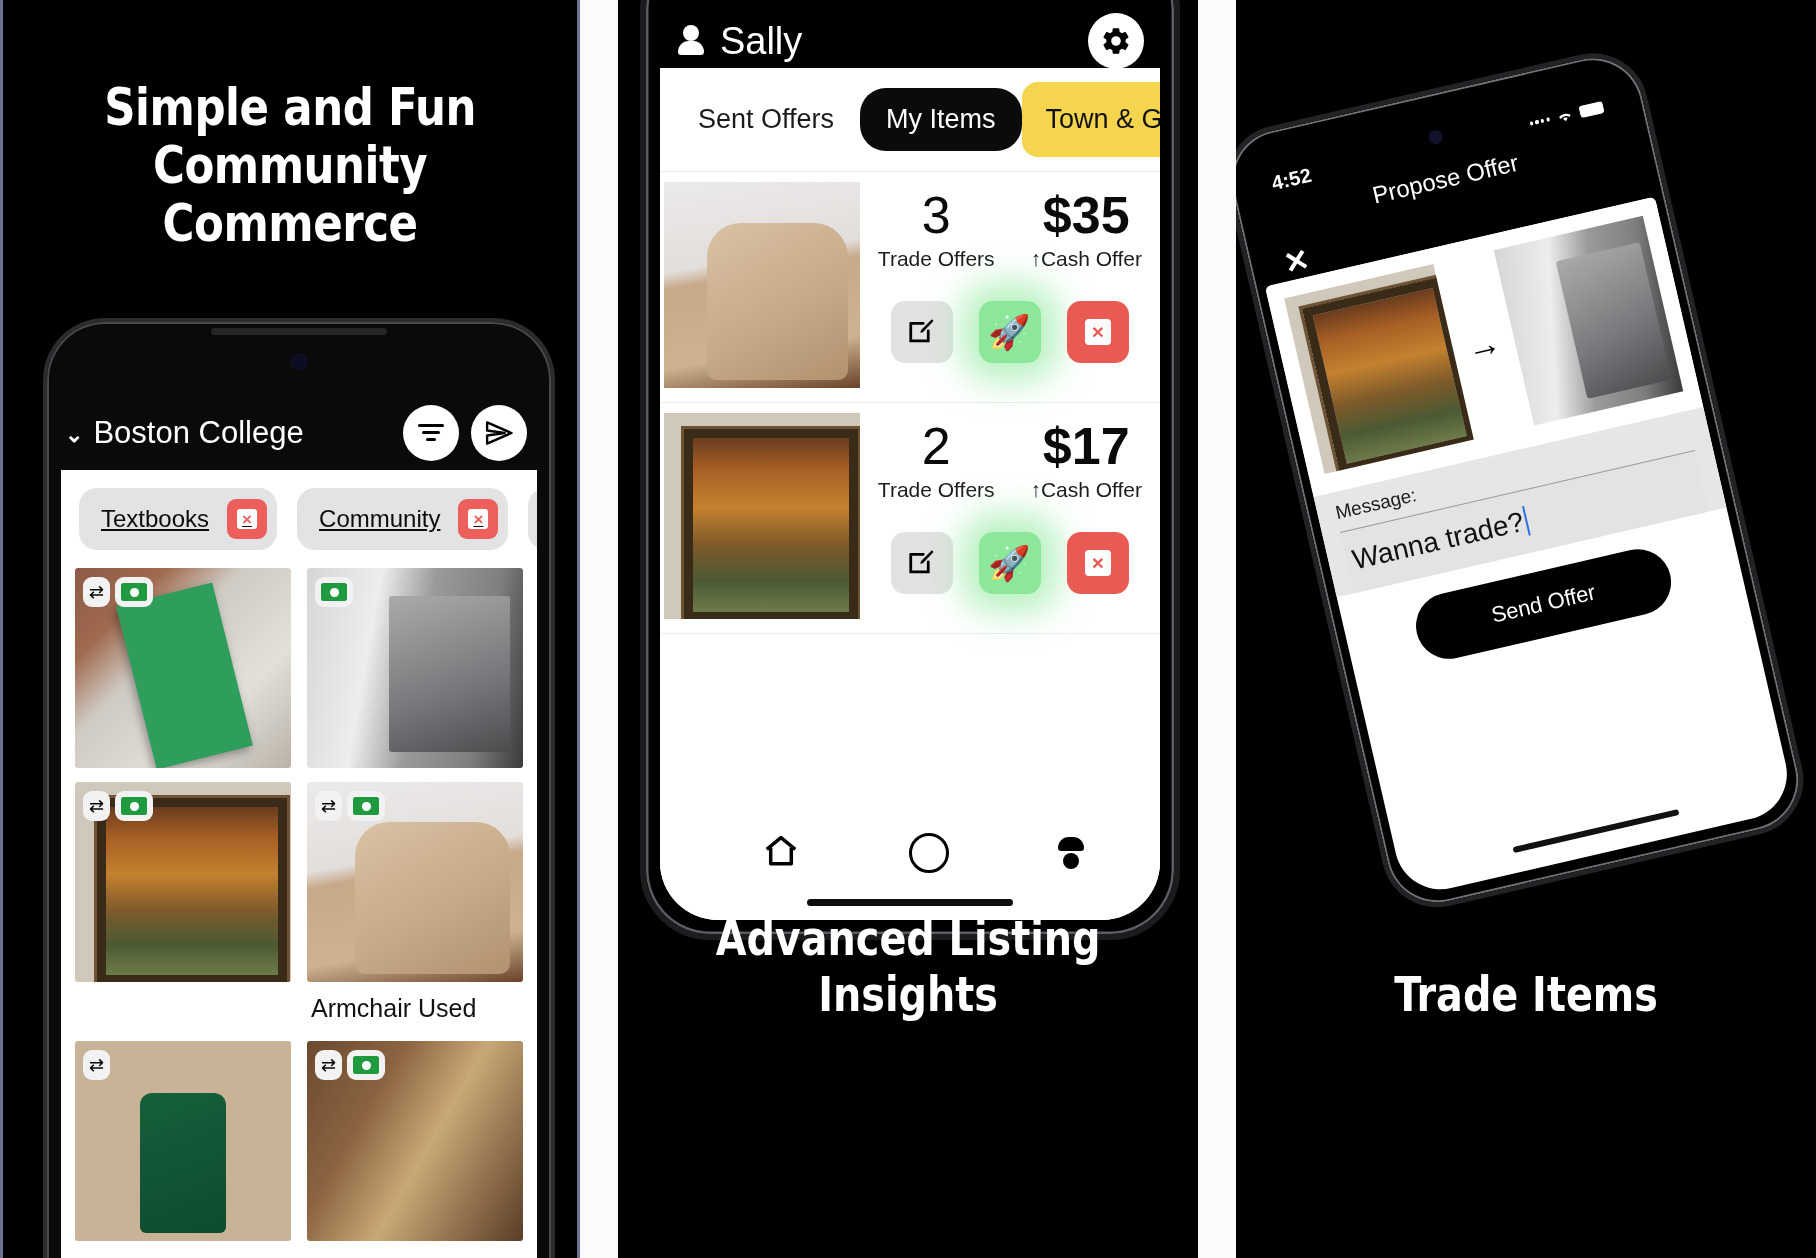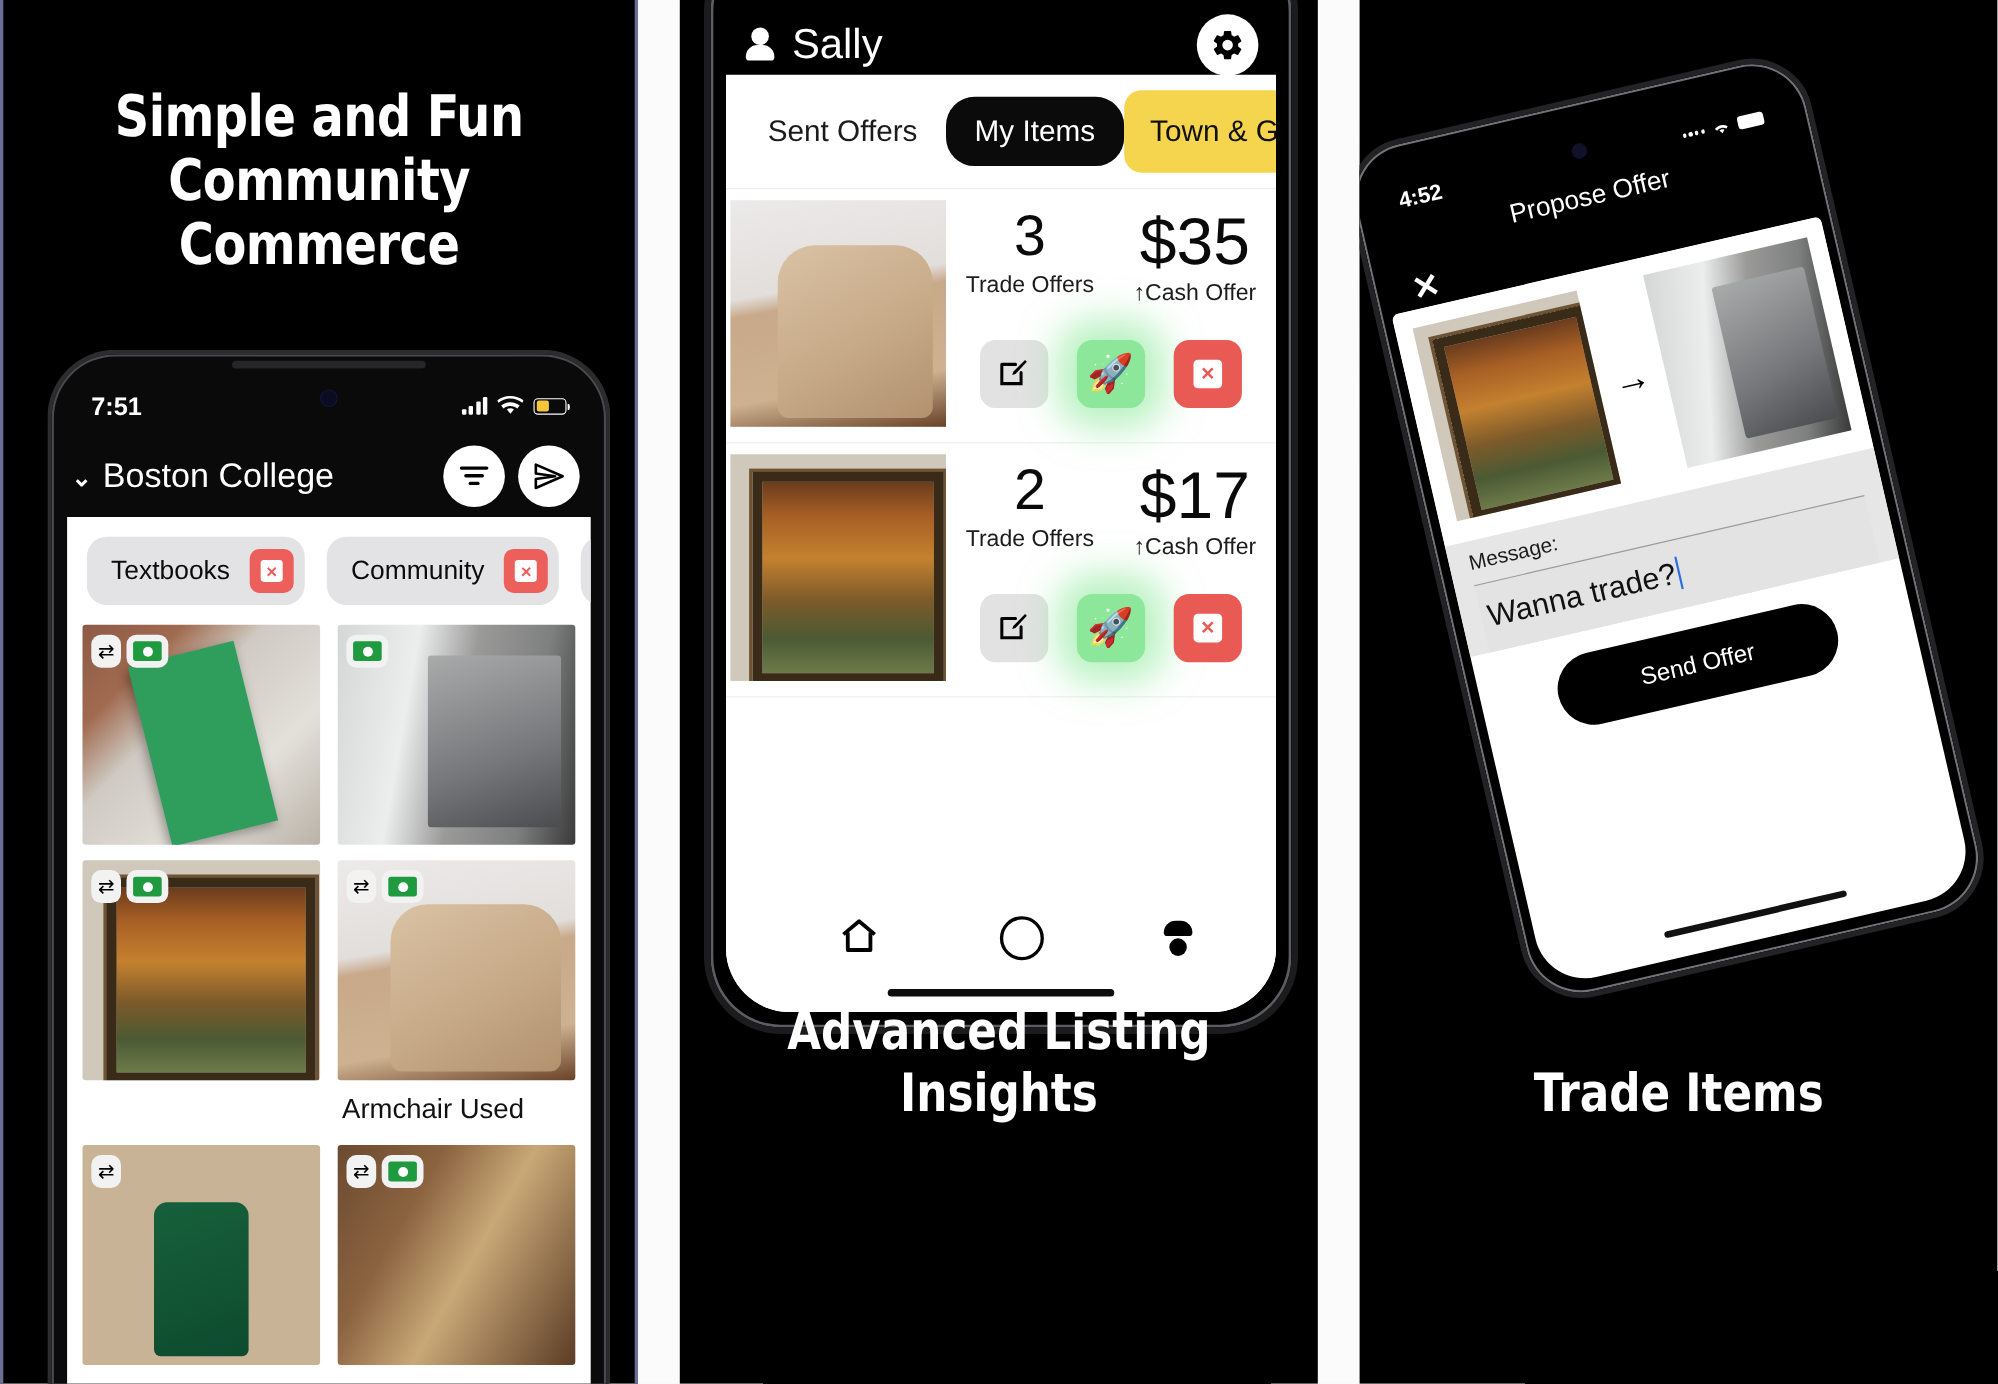--- a/index.html
+++ b/index.html
@@ -144,7 +144,7 @@
   .stats { display:flex; width:100%; justify-content:space-around; }
   .stat { text-align:center; }
   .stat .big { font-size:52px; font-weight:400; color:#0a0a0a; line-height:1.05;}
-  .stat .big.price { font-size:60px; font-weight:400;}
+  .stat .big.price { font-size:52px; font-weight:700;}
   .stat .sub { font-size:21px; color:#1c1c1c; margin-top:4px;}
   .actions { display:flex; gap:26px; margin-top:30px; }
   .act { width:62px;height:62px;border-radius:14px;display:flex;align-items:center;justify-content:center;}

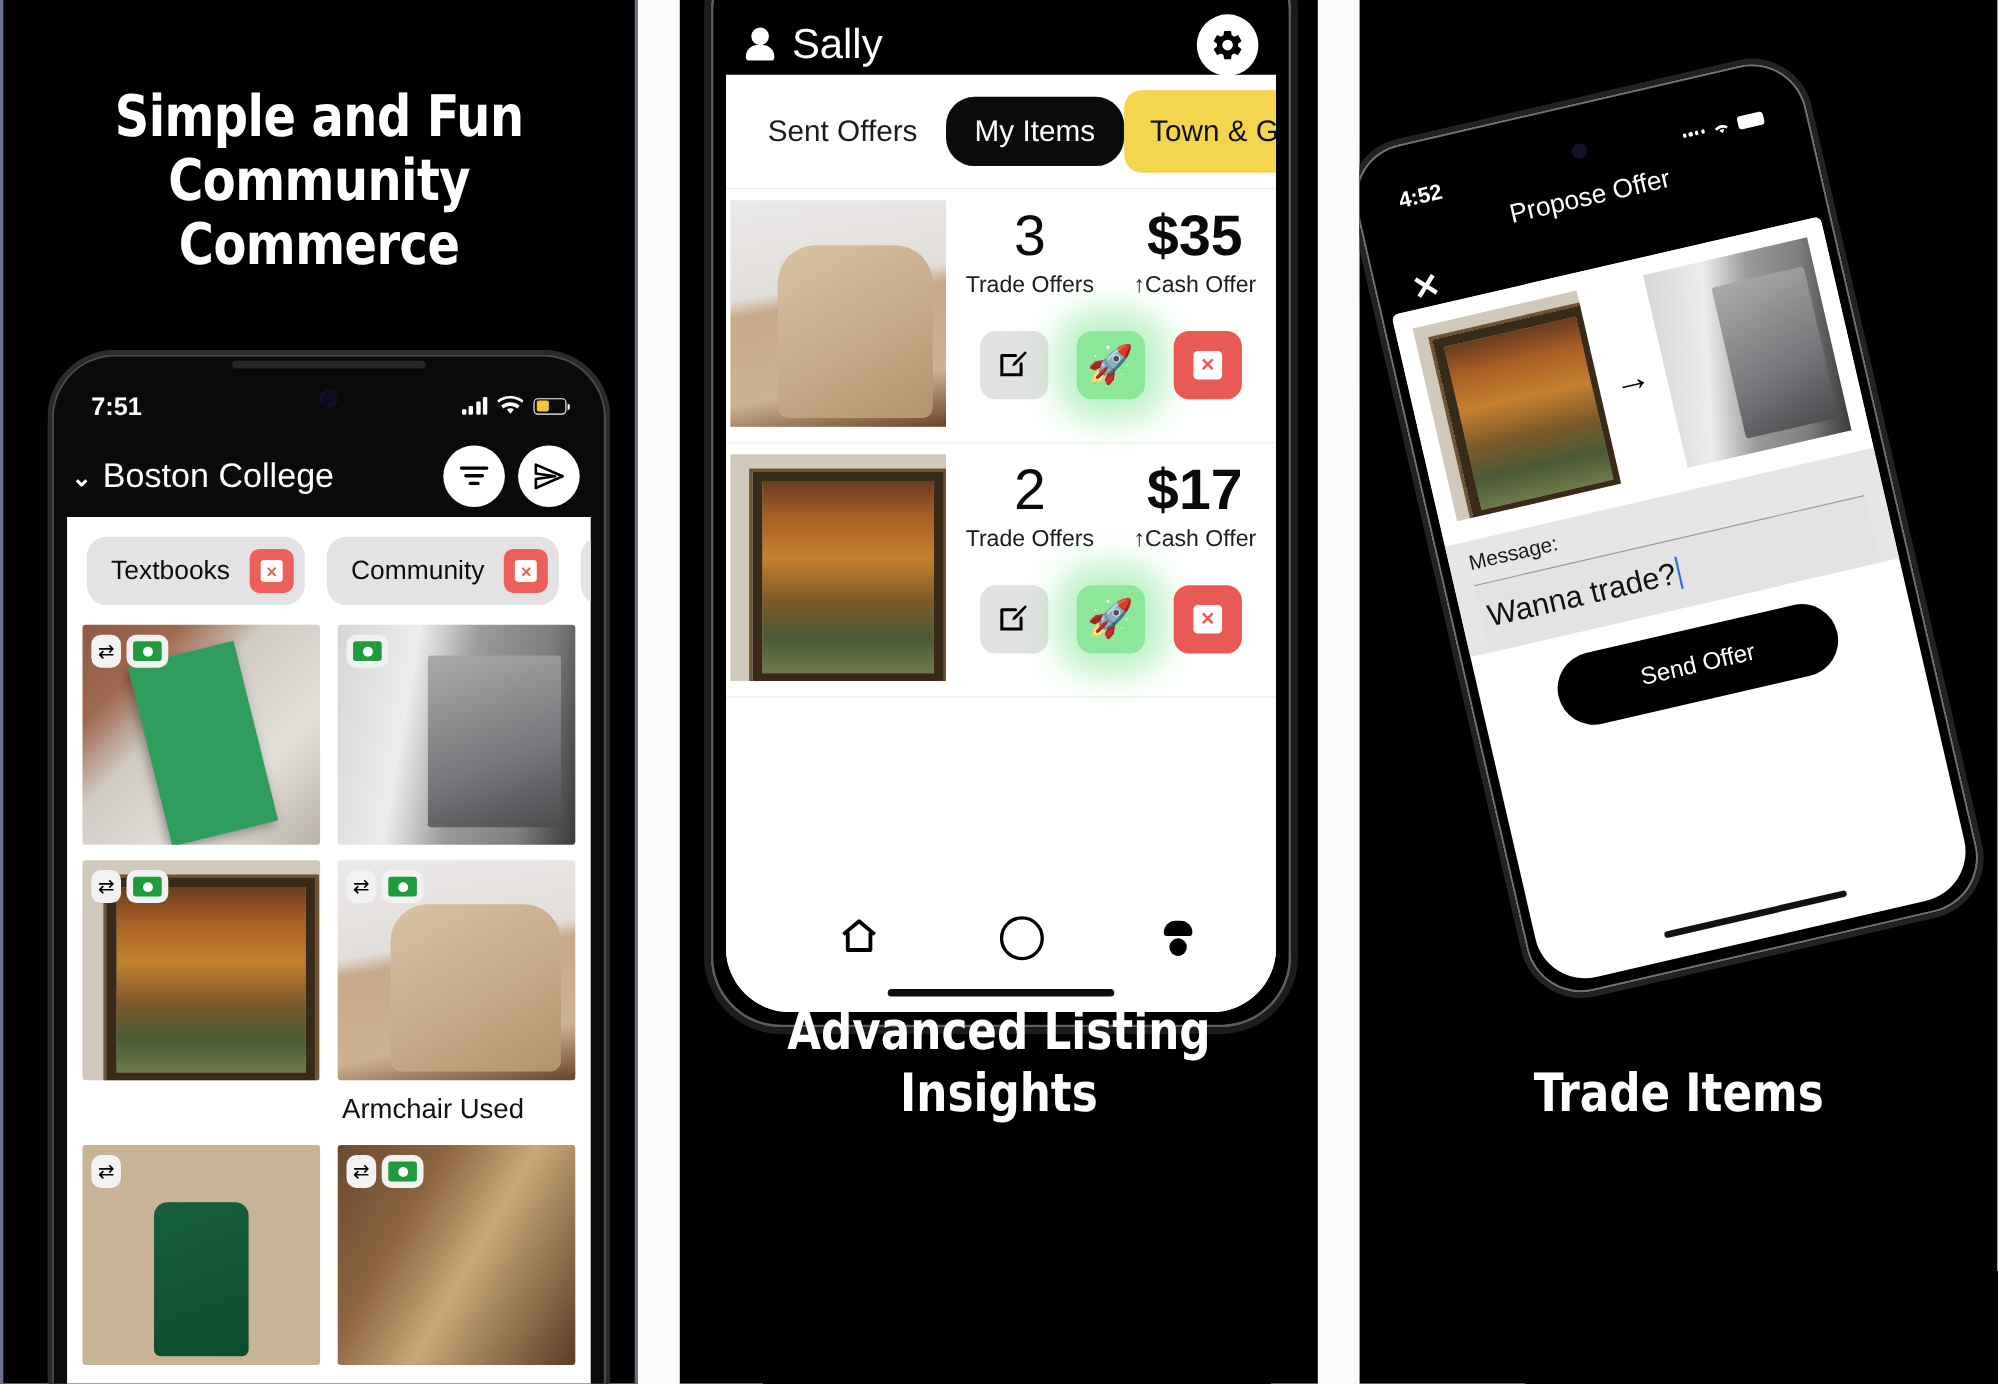--- a/index.html
+++ b/index.html
@@ -207,23 +207,6 @@
     <div class="phone1">
       <div class="p1-notch"></div>
 
-      <div class="statusbar1">
-        <span>7:51</span>
-        <span class="sb-right">
-          <span class="bars">
-              <i></i>
-              <i></i>
-              <i></i>
-              <i></i>
-            </span>
-          <svg width="24" height="18" viewBox="0 0 24 18">
-              <path d="M12 16.2l-3.2-4c1.8-1.5 4.6-1.5 6.4 0zM12 9.1c-2.4 0-4.6.85-6.3 2.3L3.6 8.7C5.85 6.75 8.8 5.6 12 5.6s6.15 1.15 8.4 3.1l-2.1 2.7C16.6 9.95 14.4 9.1 12 9.1zM12 2.2c-4.1 0-7.85 1.5-10.75 4L0 4.05C3.2 1.5 7.4 0 12 0s8.8 1.5 12 4.05L22.75 6.2C19.85 3.7 16.1 2.2 12 2.2z" fill="#fff"></path>
-            </svg>
-          <span class="batt">
-              <i></i>
-            </span>
-        </span>
-      </div>
       <div class="dyn-dot"></div>
 
       <div class="appbar1">

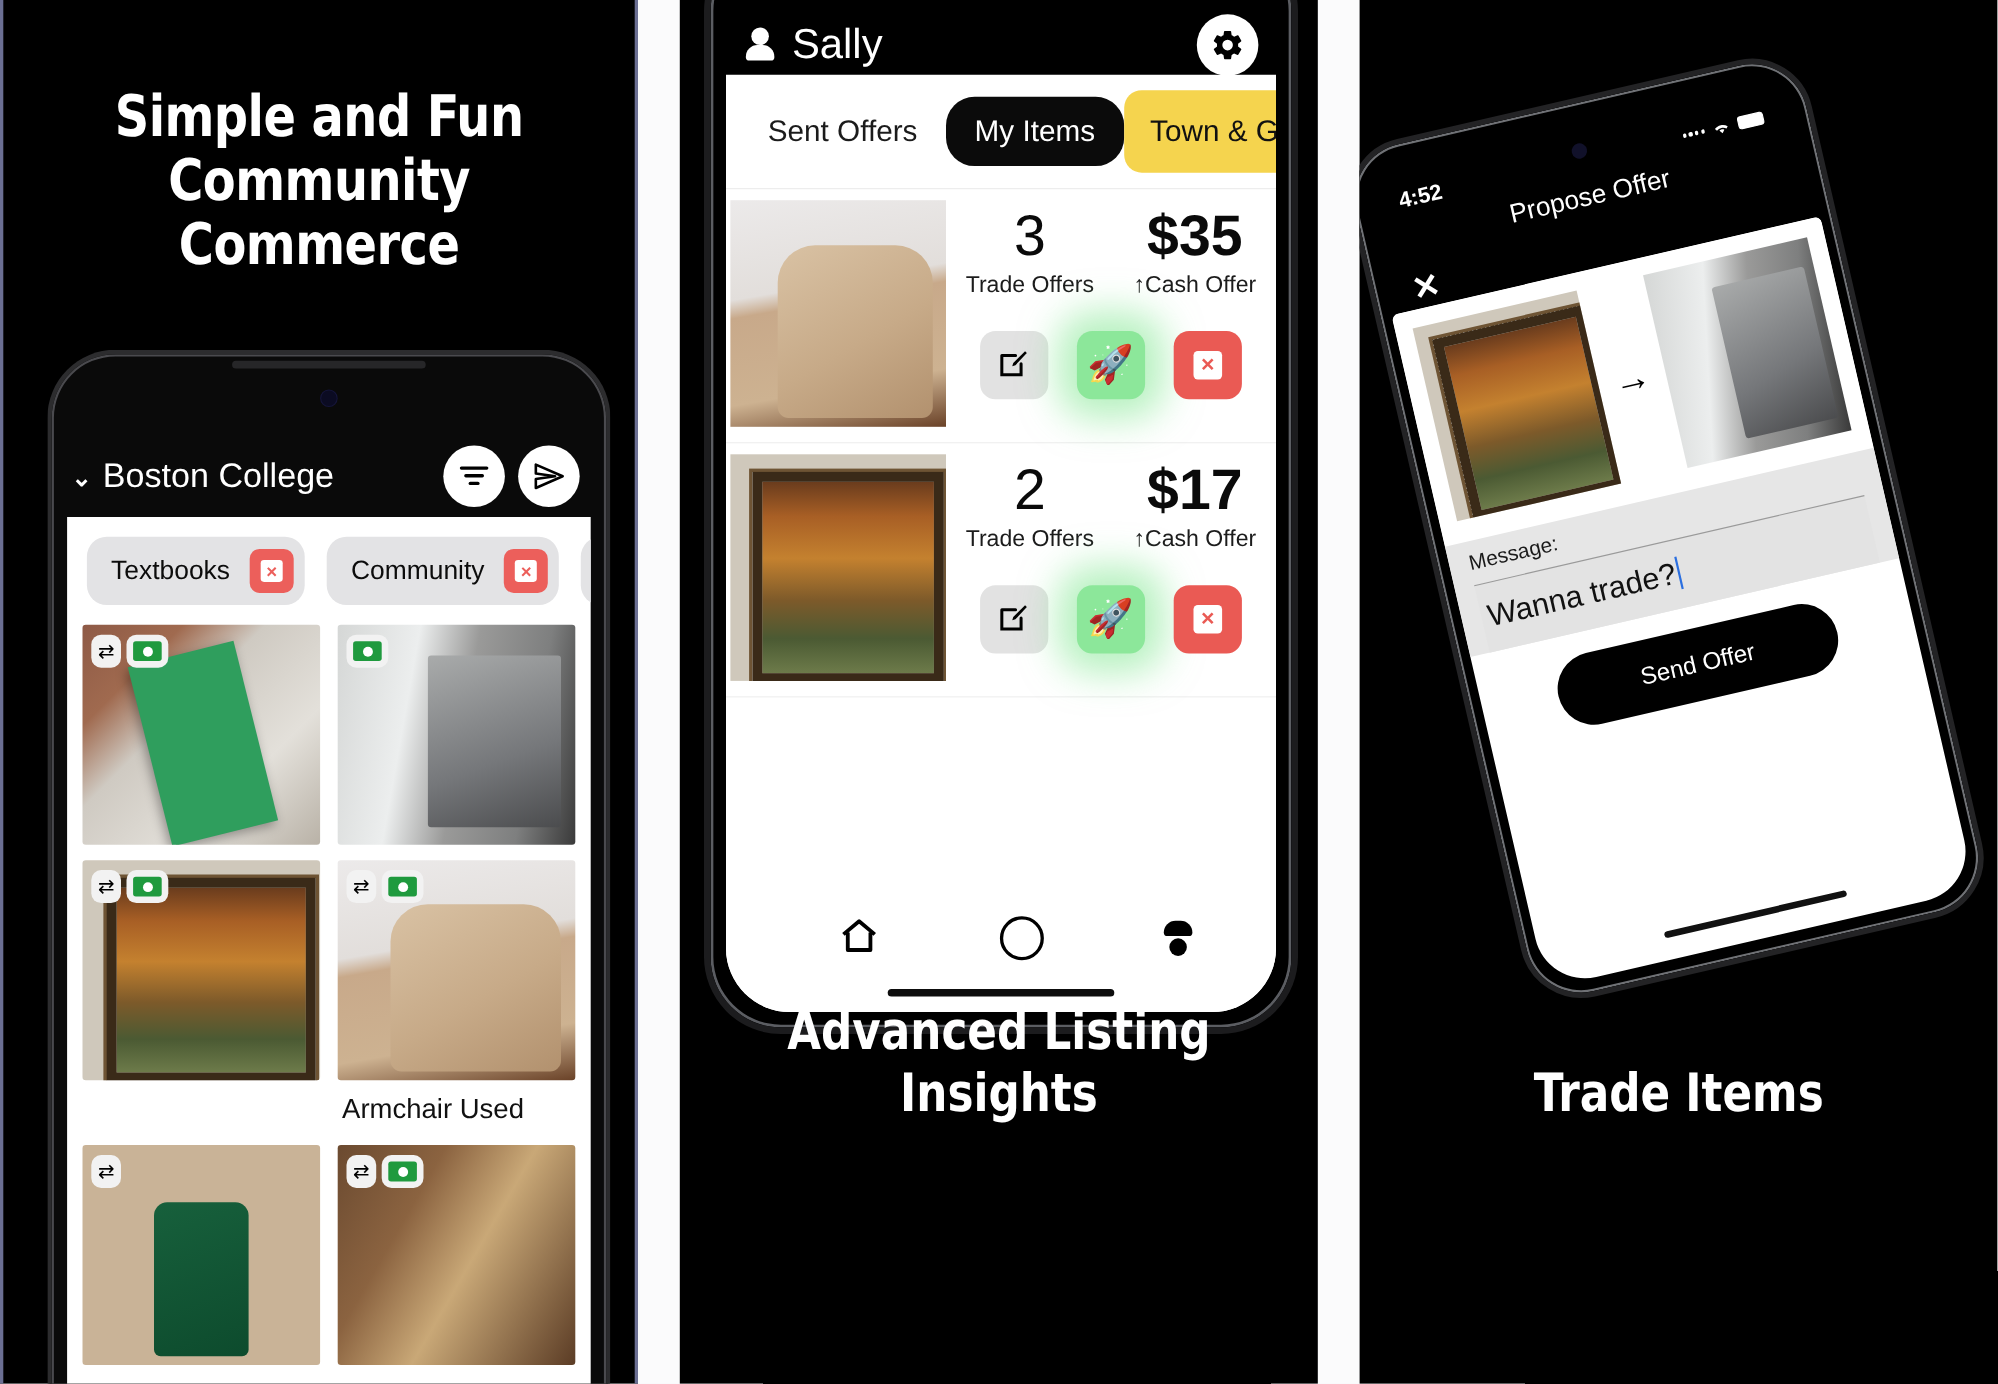--- a/index.html
+++ b/index.html
@@ -79,7 +79,7 @@
   .chip {
     background:#e3e3e5; border-radius:18px; height:62px; min-width:198px;
     display:flex; align-items:center; justify-content:center;
-    padding: 0 10px 0 22px; font-size:24px; color:#0c0c0c; flex:none; white-space:nowrap;
+    padding: 0 10px 0 22px; font-size:24px; color:#0c0c0c; flex:none; white-space:nowrap;text-decoration:underline;
   }
   .chip .xbtn { width:40px;height:40px;border-radius:9px;background:#ec5f5b;
                 display:flex;align-items:center;justify-content:center; margin-left:18px; }

